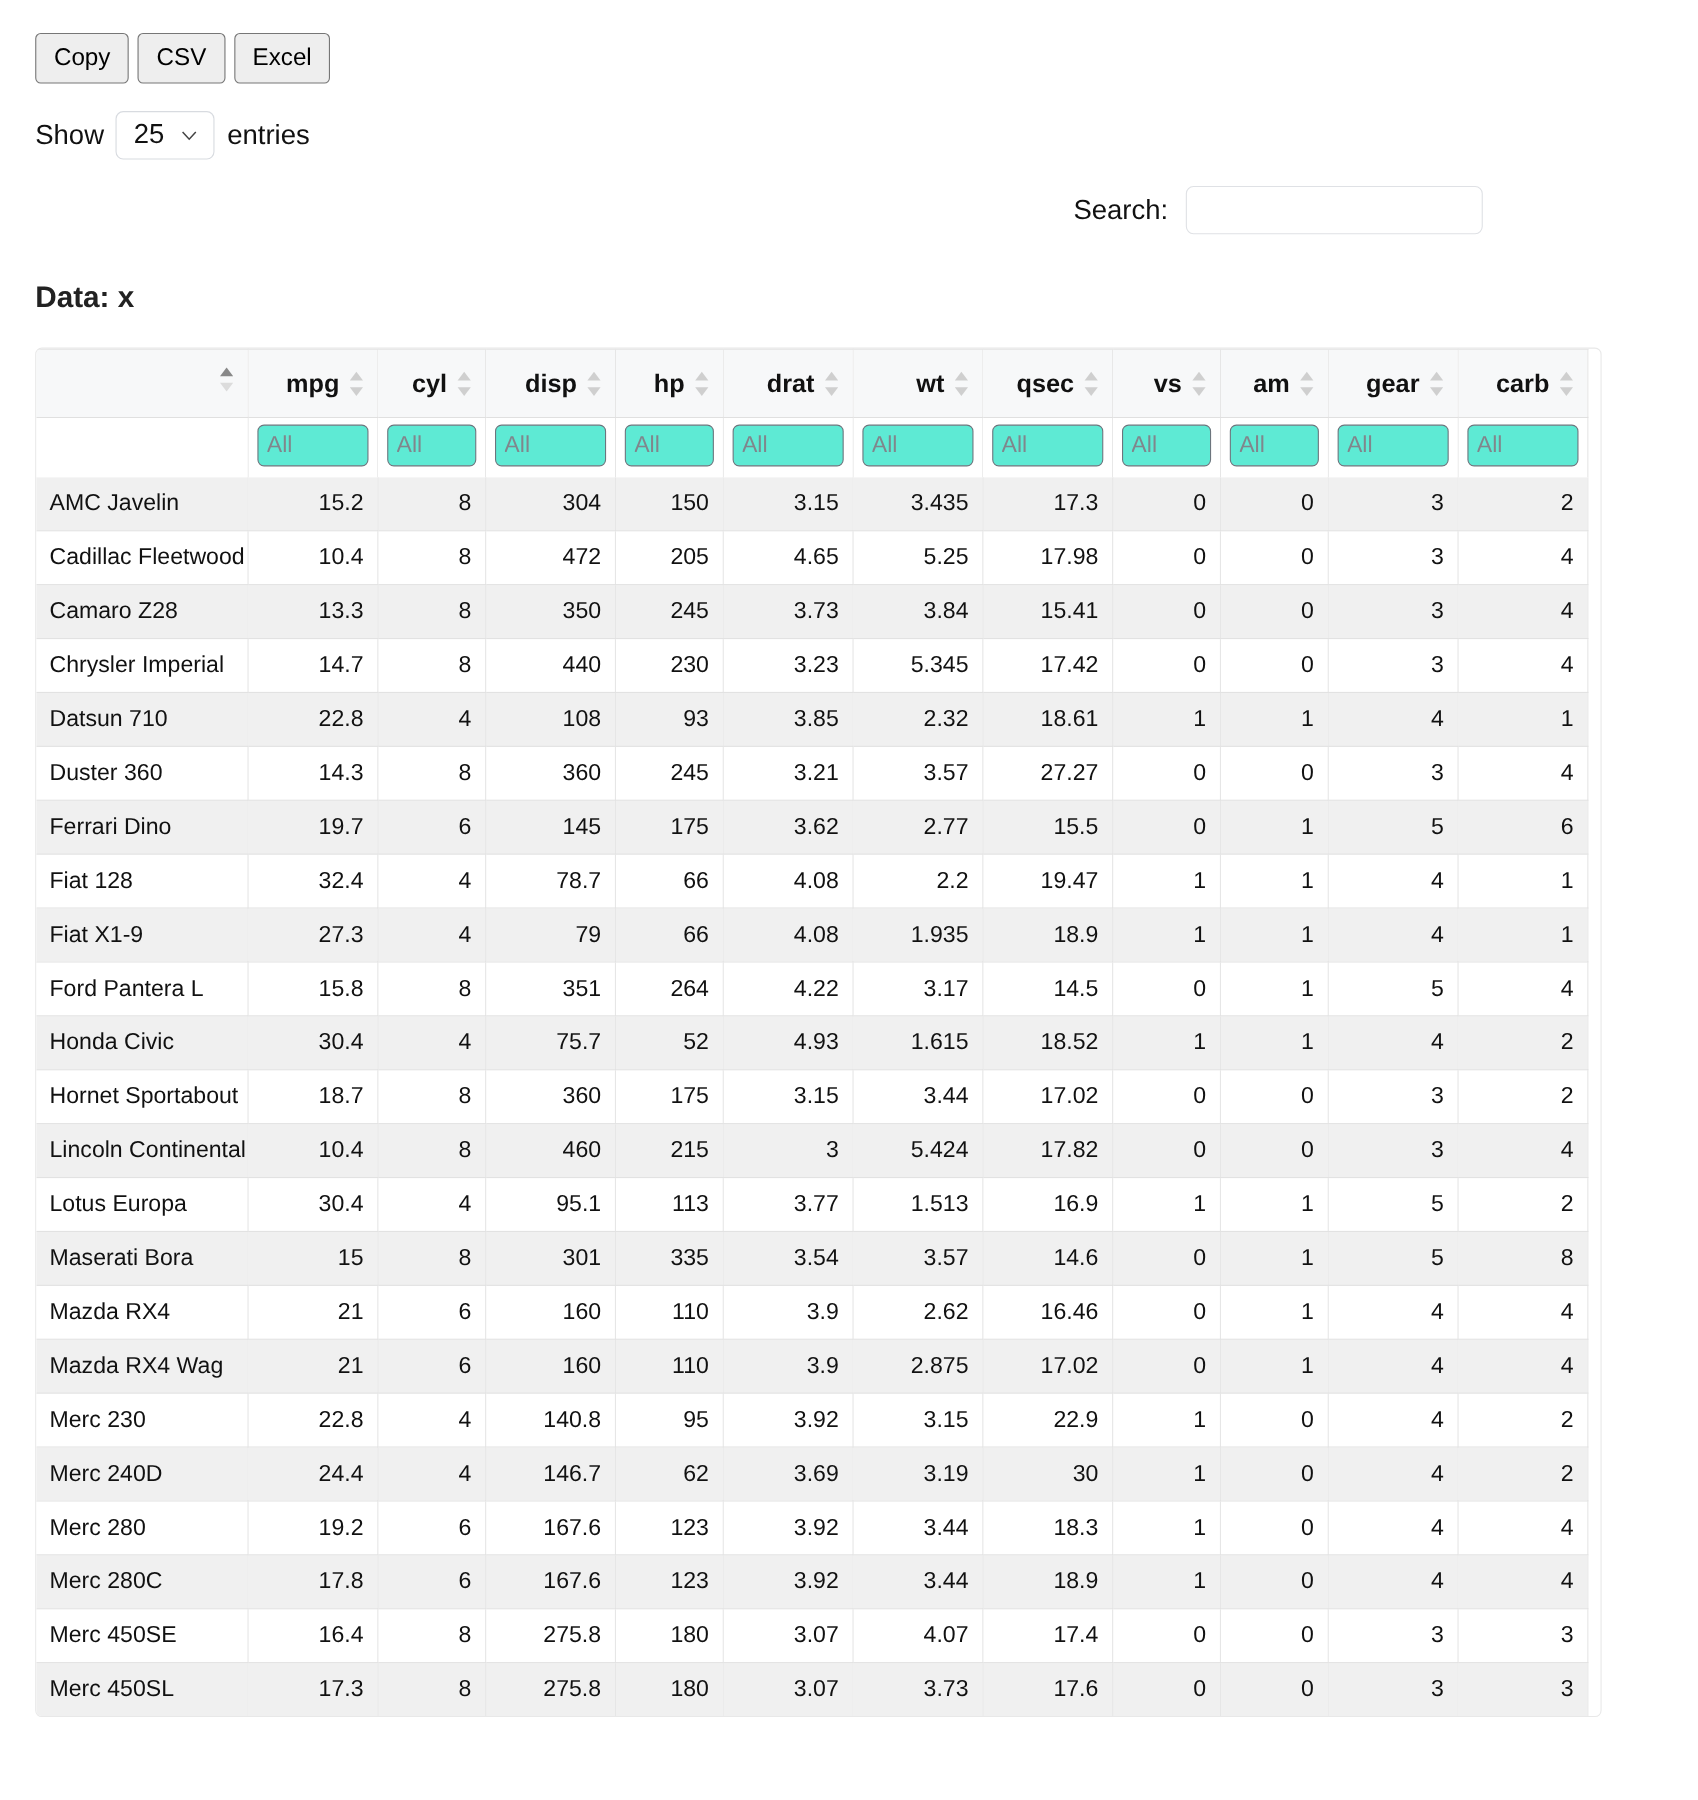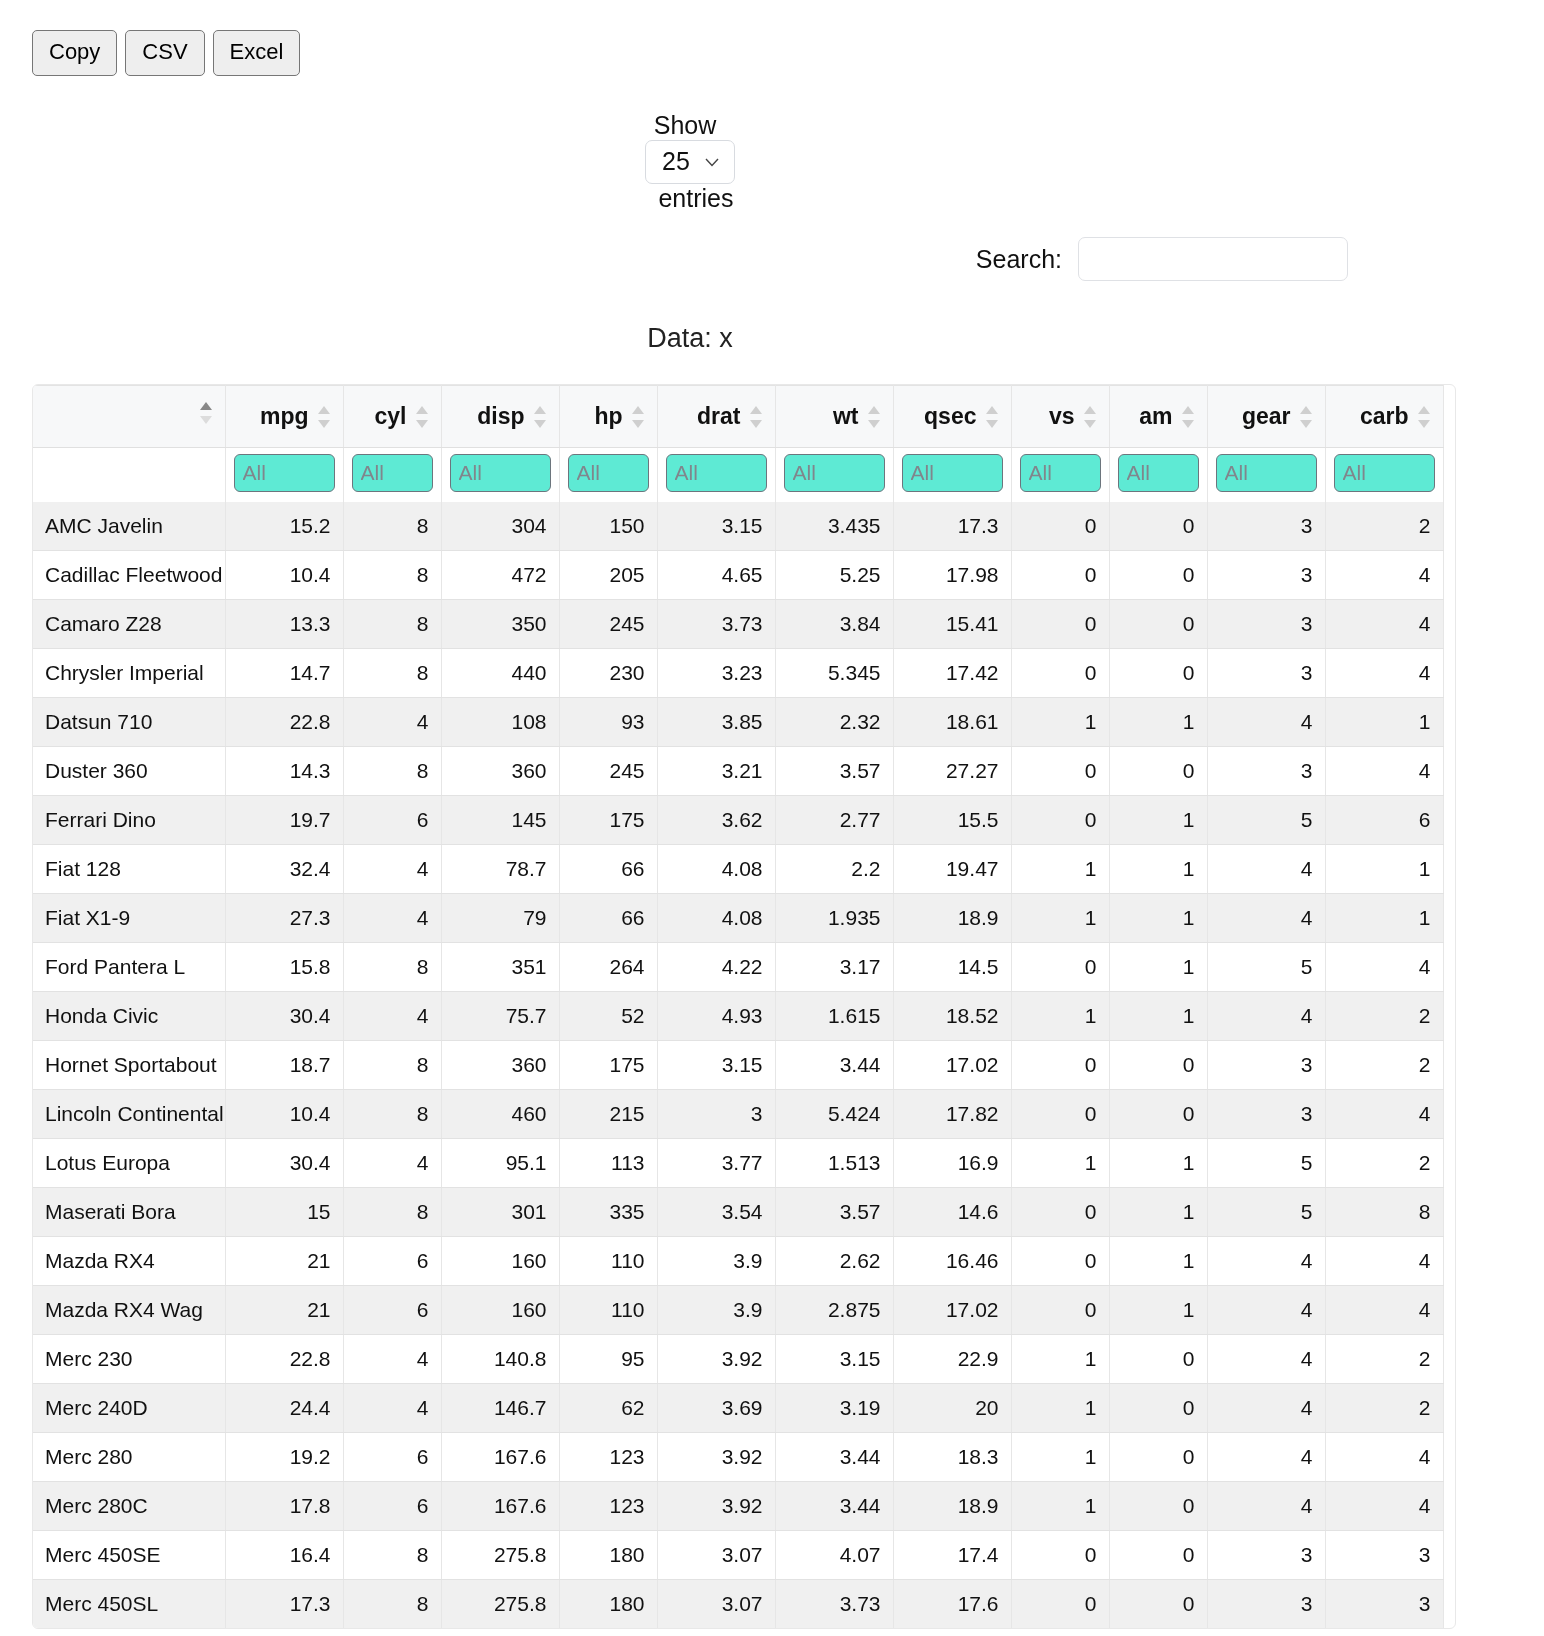--- a/index.html
+++ b/index.html
@@ -38,12 +38,11 @@
 
   
   .length-row {
-    margin-top: 35px;
+    margin-top: 25px;
     display: flex;
     align-items: center;
     font-size: 25px;
     color: #111;
-    flex-direction: column;
   }
   .length-row .lbl { margin-right: 10px; }
   .length-select {

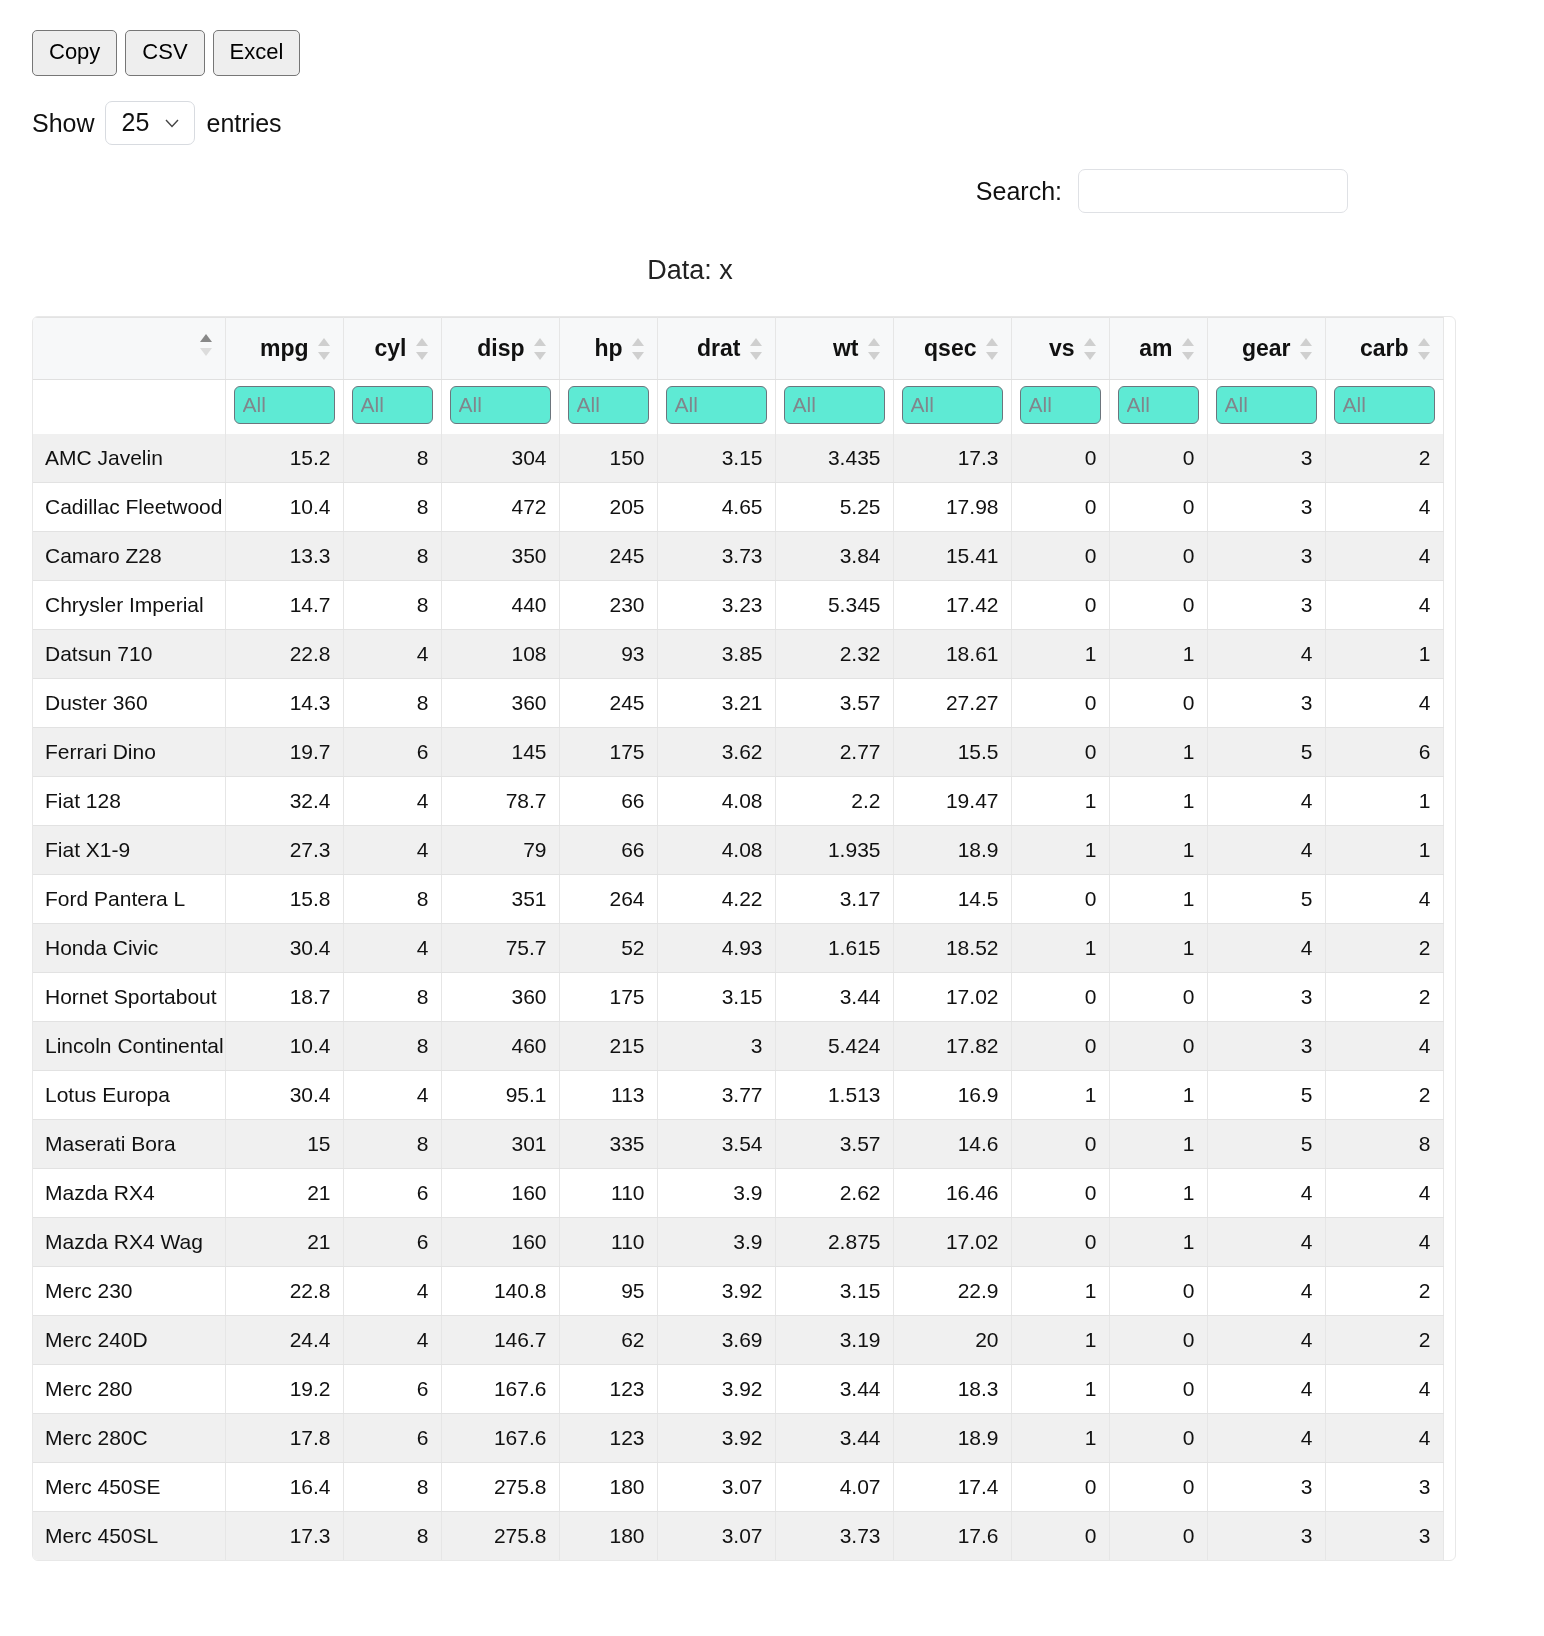--- a/index.html
+++ b/index.html
@@ -93,9 +93,8 @@
   .caption {
     margin-top: 42px;
     font-size: 27px;
-    font-weight: normal;
+    font-weight: bold;
     color: #222;
-    text-align: center;
   }
 
   

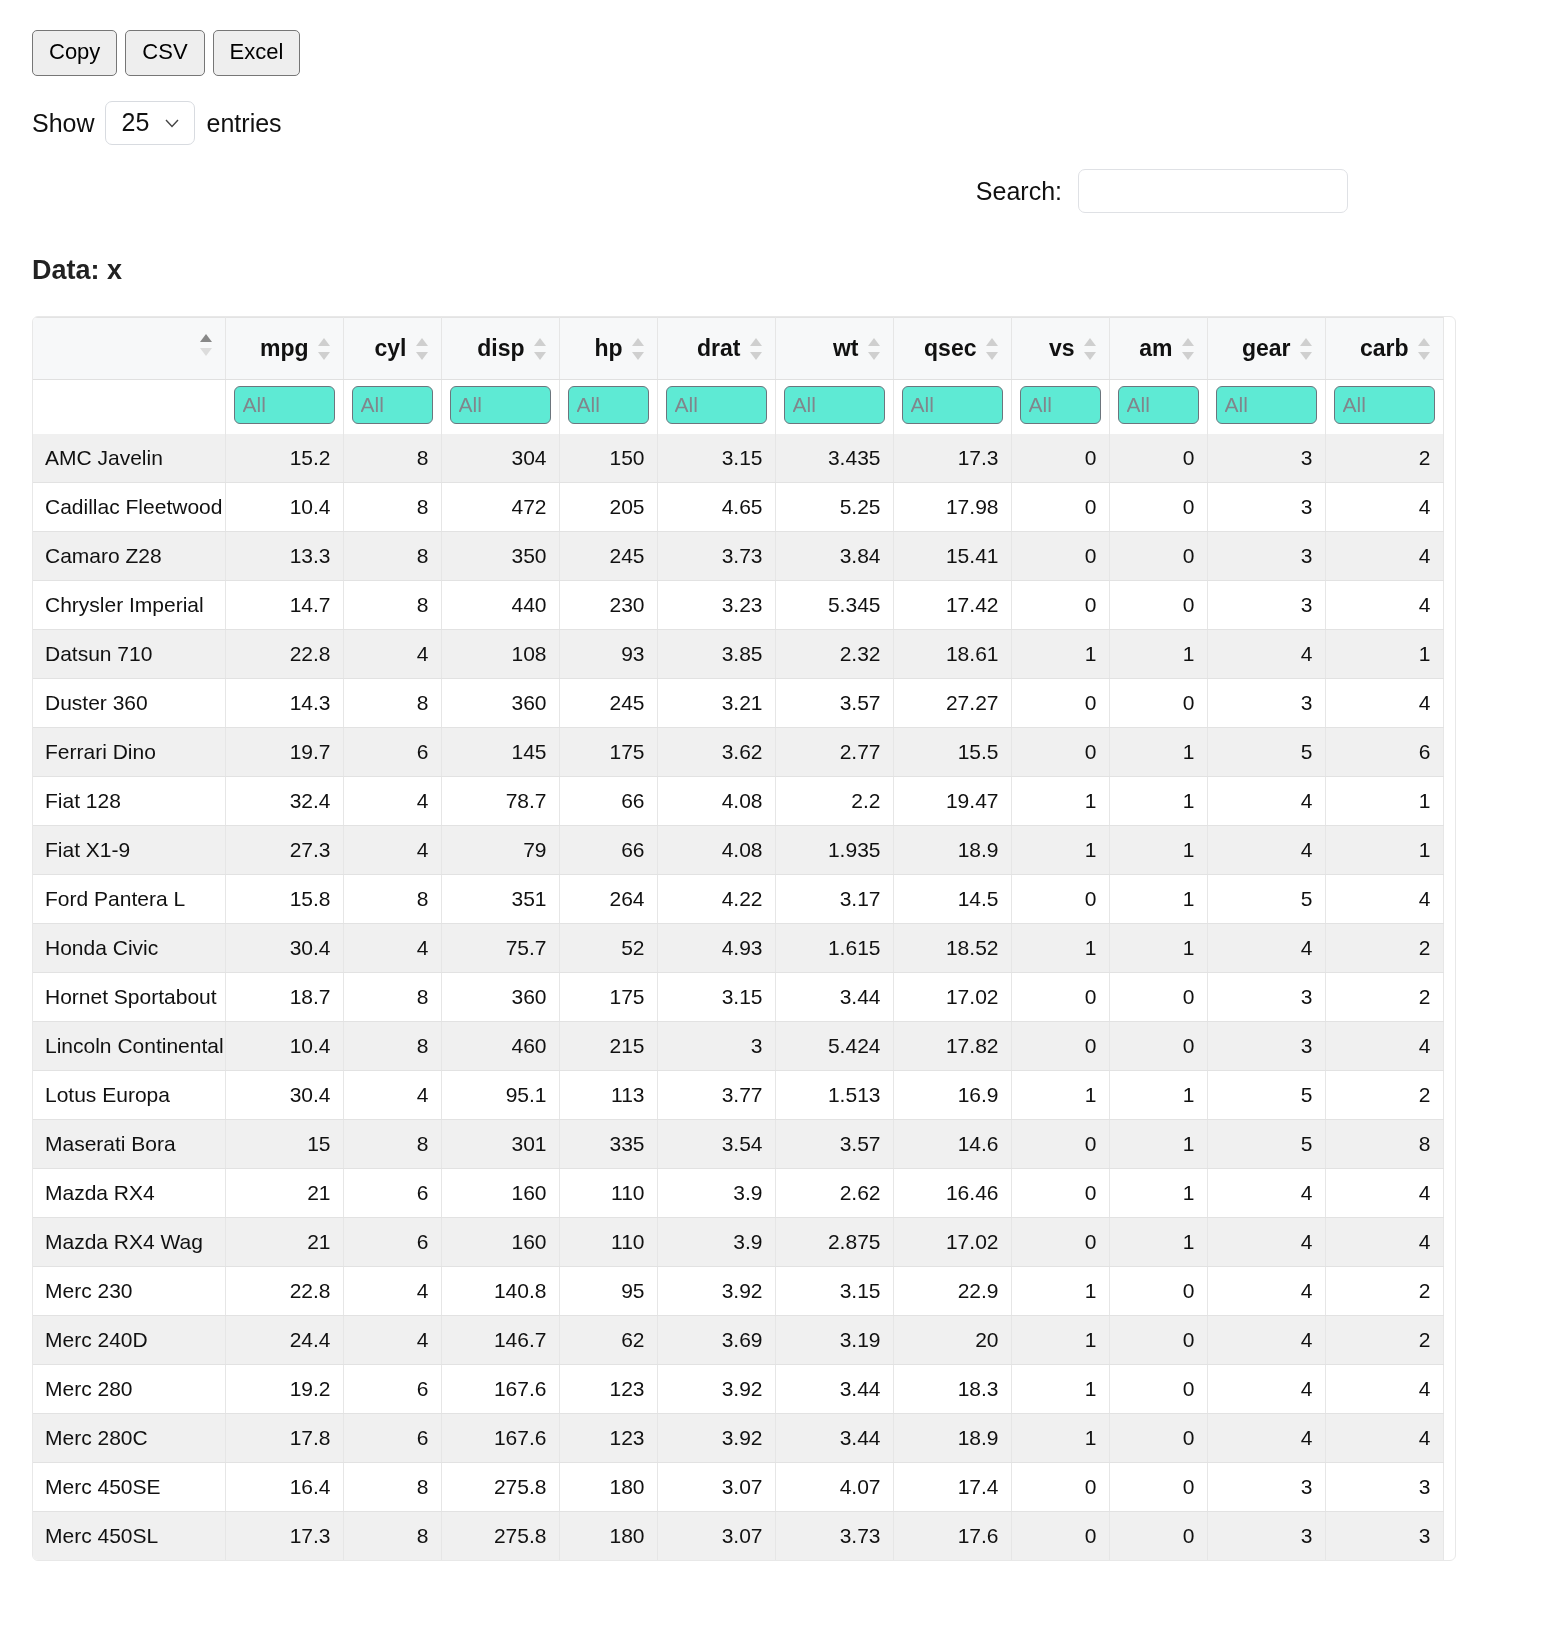--- a/index.html
+++ b/index.html
@@ -587,7 +587,7 @@
             <td>62</td>
             <td>3.69</td>
             <td>3.19</td>
-            <td>20</td>
+            <td>30</td>
             <td>1</td>
             <td>0</td>
             <td>4</td>

